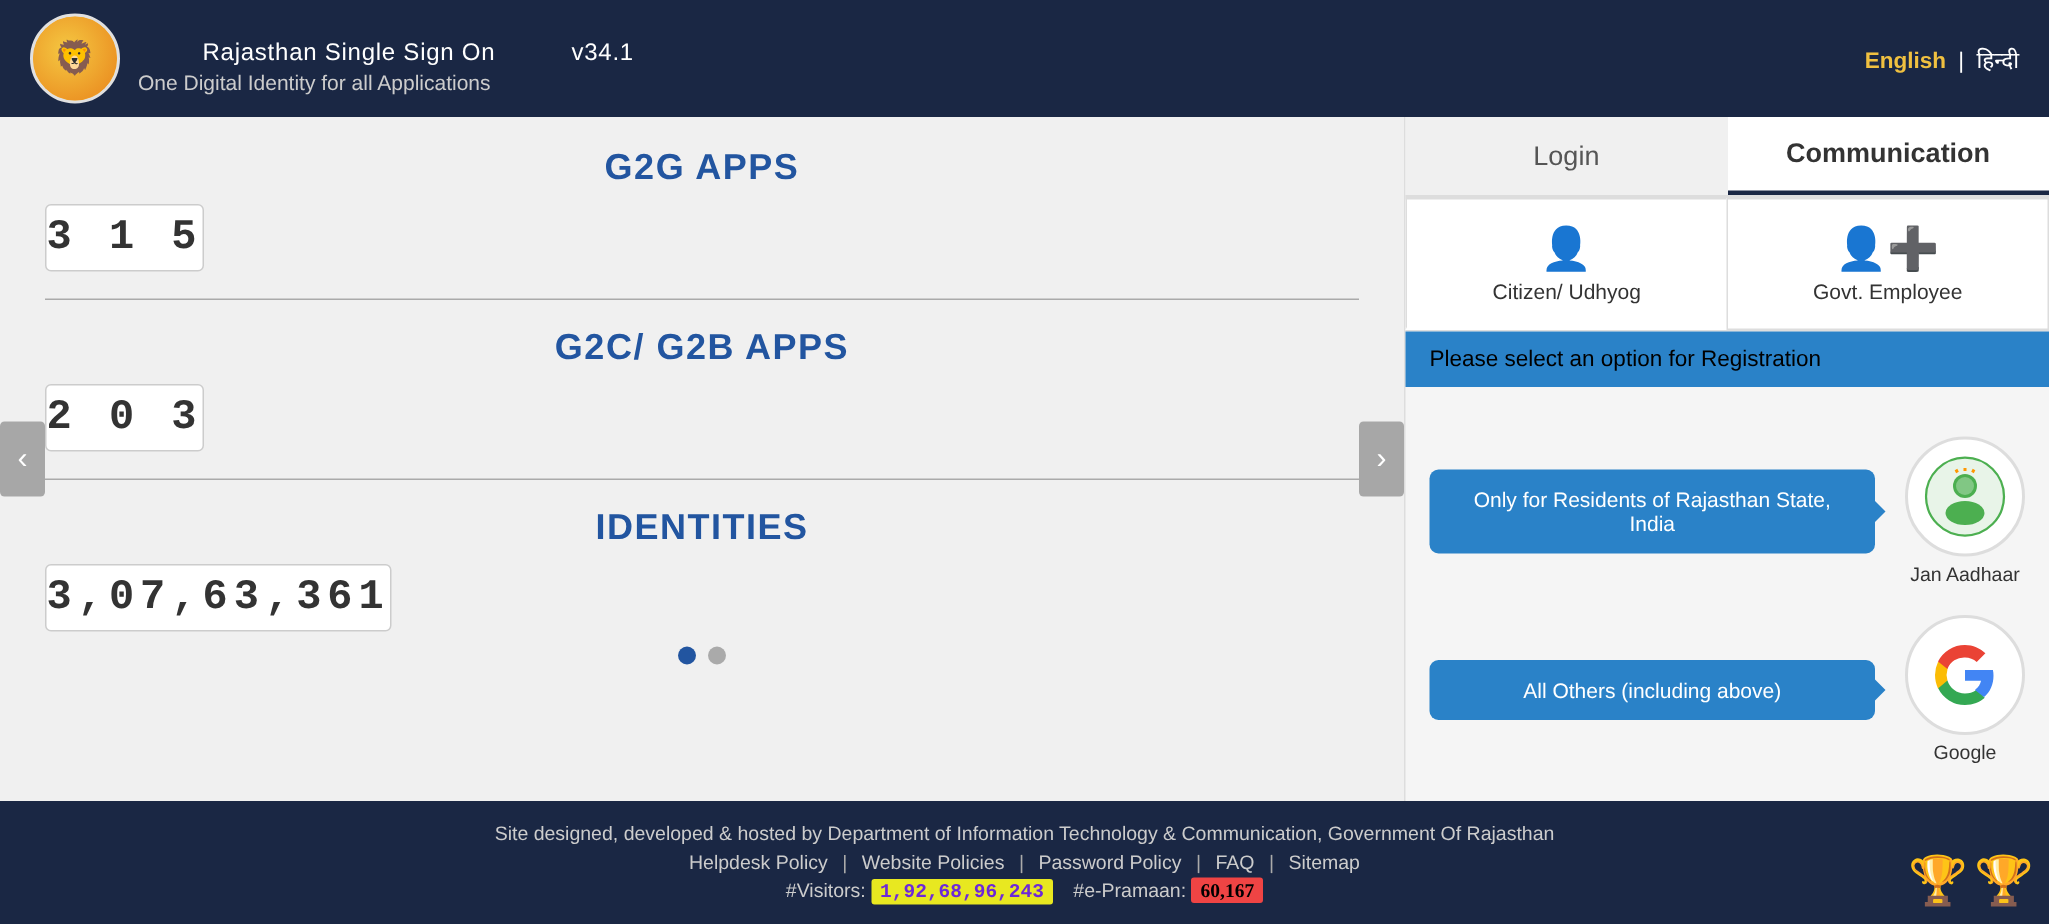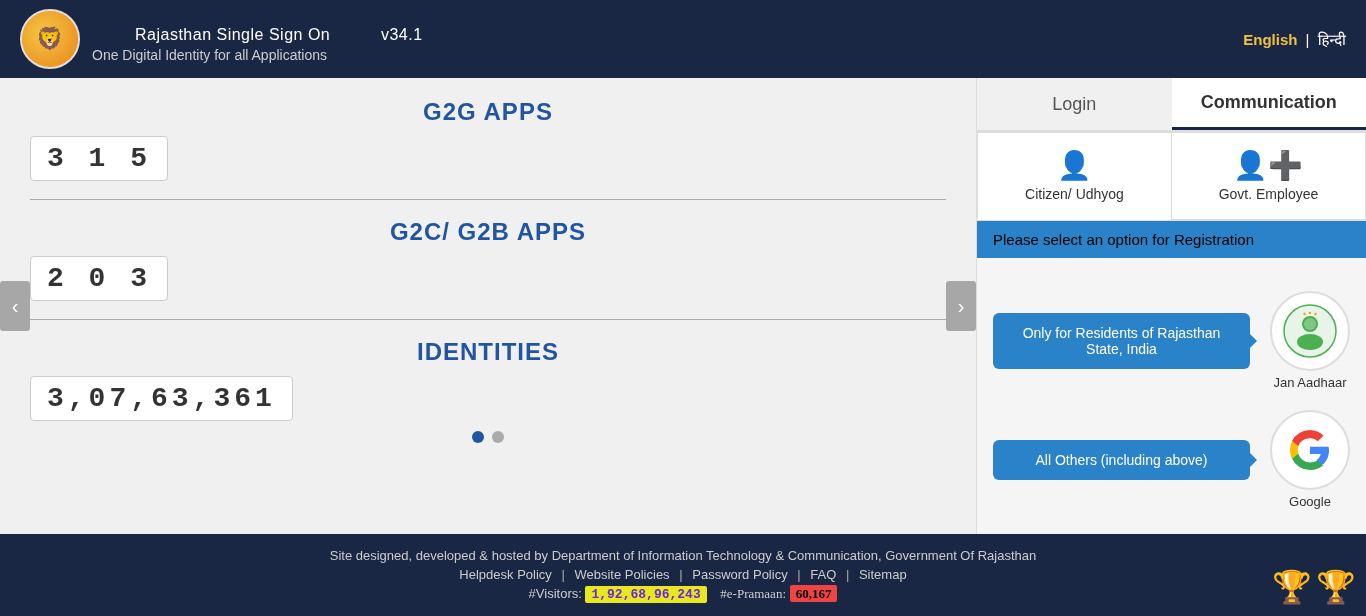--- a/index.html
+++ b/index.html
@@ -112,7 +112,7 @@
 
     
     .right-panel {
-      width: 390px;
+      width: 430px;
       background: #f5f5f5;
       border-left: 1px solid #ddd;
     }

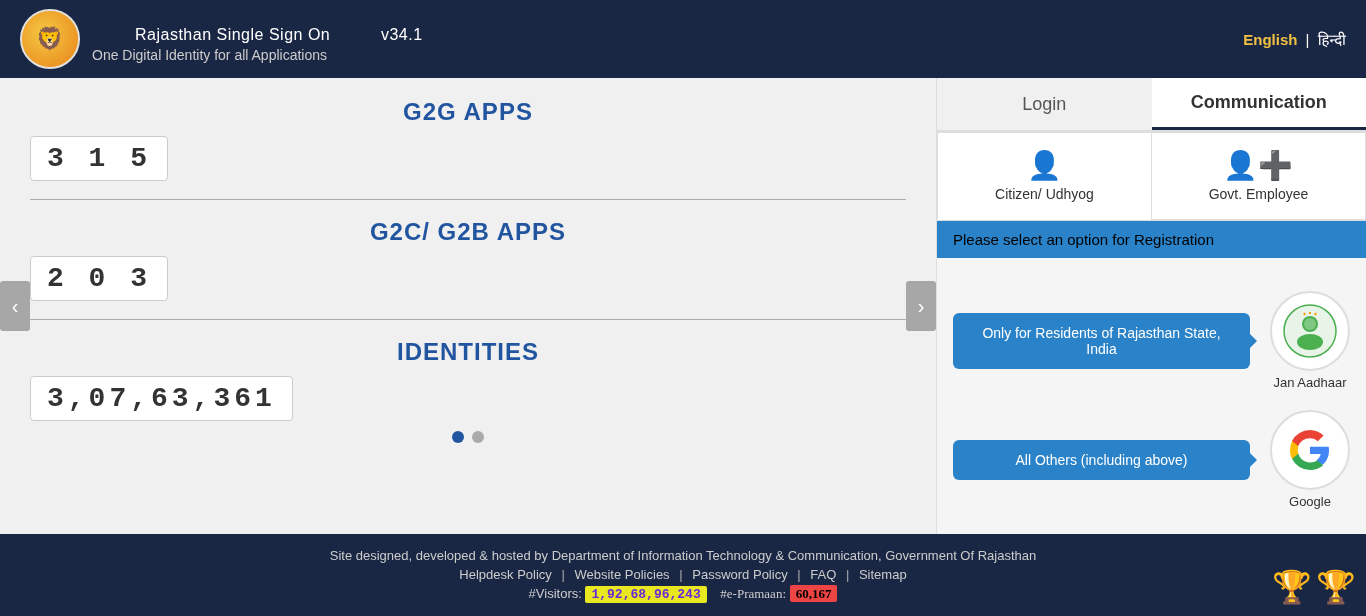--- a/index.html
+++ b/index.html
@@ -83,7 +83,7 @@
       background: white;
       border: 1px solid #ccc;
       border-radius: 4px;
-      padding: 6px 16px;
+      padding: 6px 0;
       font-size: 28px;
       font-weight: bold;
       color: #333;

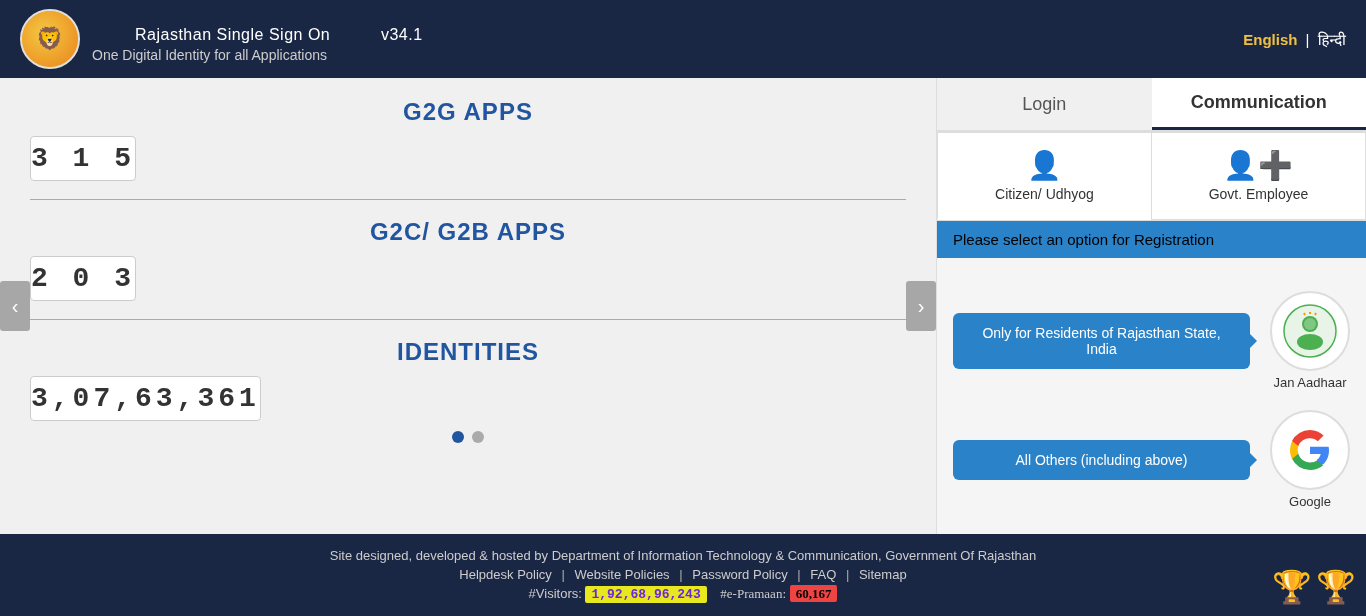--- a/index.html
+++ b/index.html
@@ -397,7 +397,7 @@
   <div>
     <span>#Visitors:</span>
     <span class="visitor-count">1,92,68,96,243</span>
-    <span style="margin-left:10px;font-family:Liberation Serif, serif;">#e-Pramaan:</span>
+    <span style="margin-left:10px;">#e-Pramaan:</span>
     <span class="epramaan-count">60,167</span>
   </div>
   <div class="trophy-icons">

